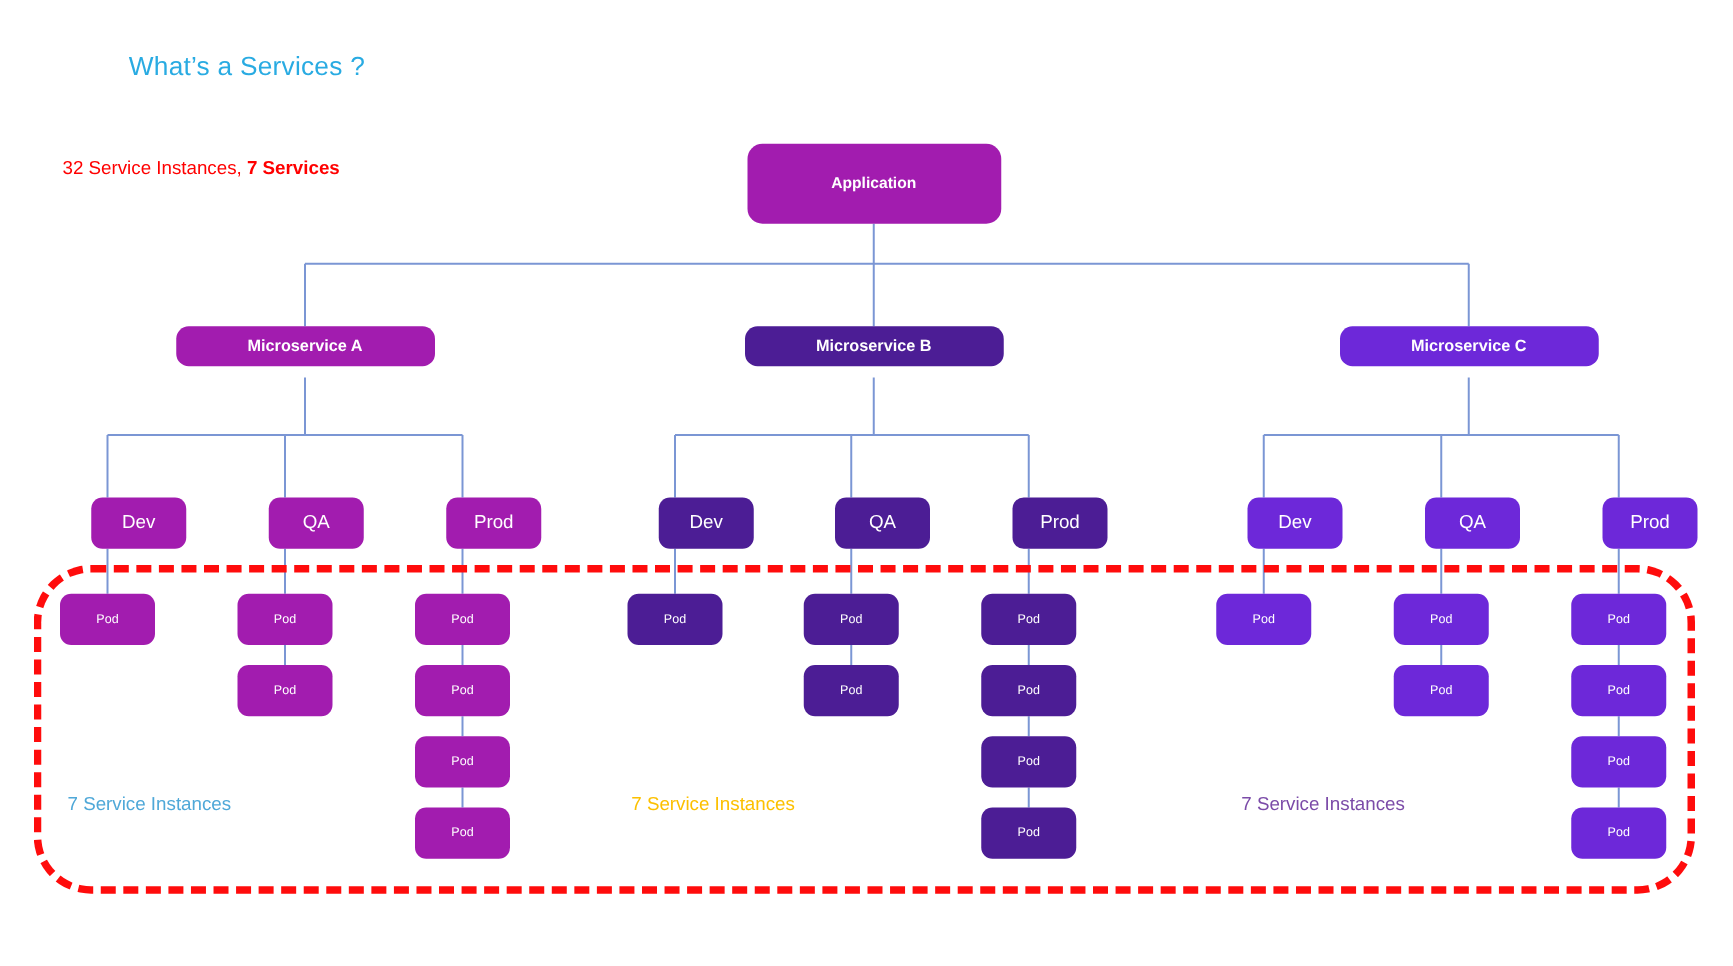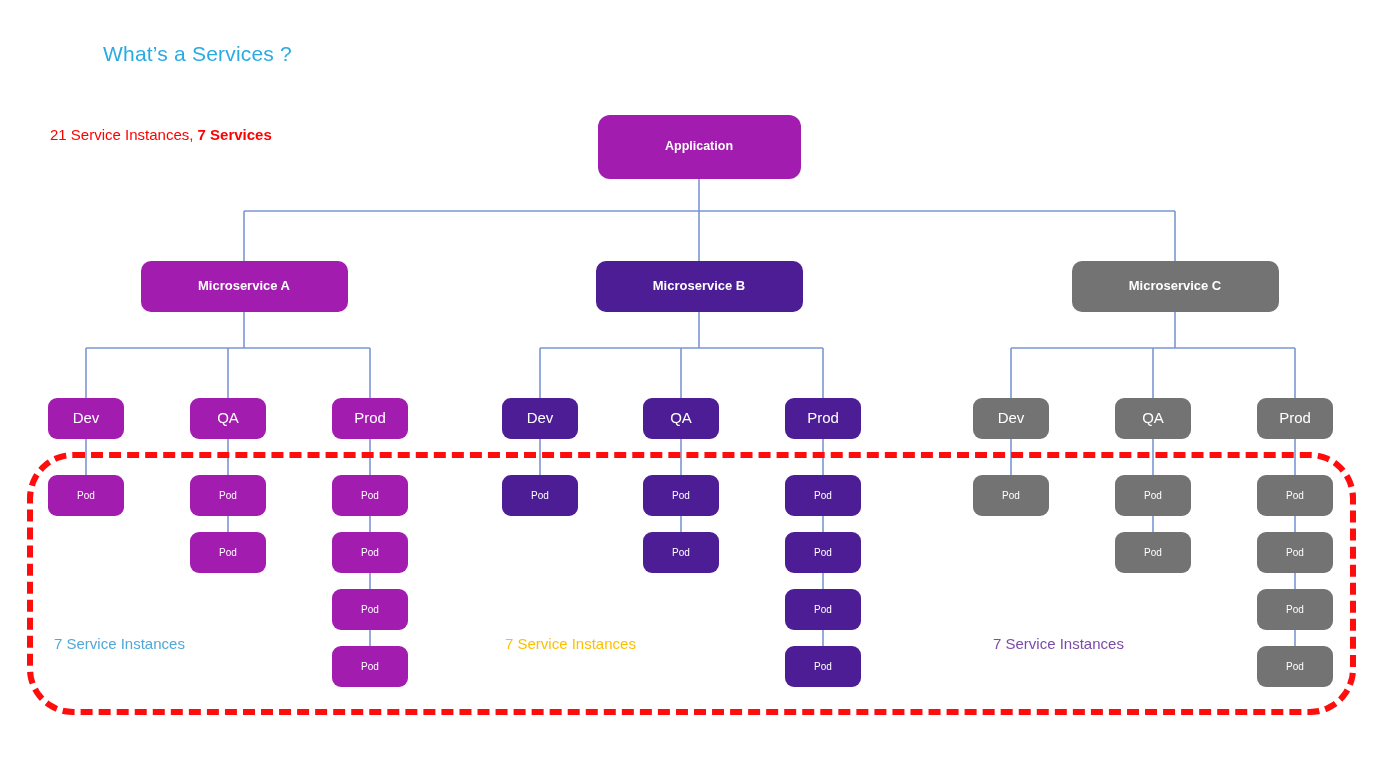--- a/index.html
+++ b/index.html
@@ -122,7 +122,7 @@
 
   <div class="title">What’s a Services ?</div>
 
-  <div class="summary"><span>21 Service Instances, </span><span class="bold">7 Services</span></div>
+  <div class="summary"><span>32 Service Instances, </span><span class="bold">7 Services</span></div>
 
   <svg id="wires" viewBox="0 0 1386 773" xmlns="http://www.w3.org/2000/svg">
       <line x1="699" y1="179" x2="699" y2="211" stroke="#7B96D4" stroke-width="1.6"></line>

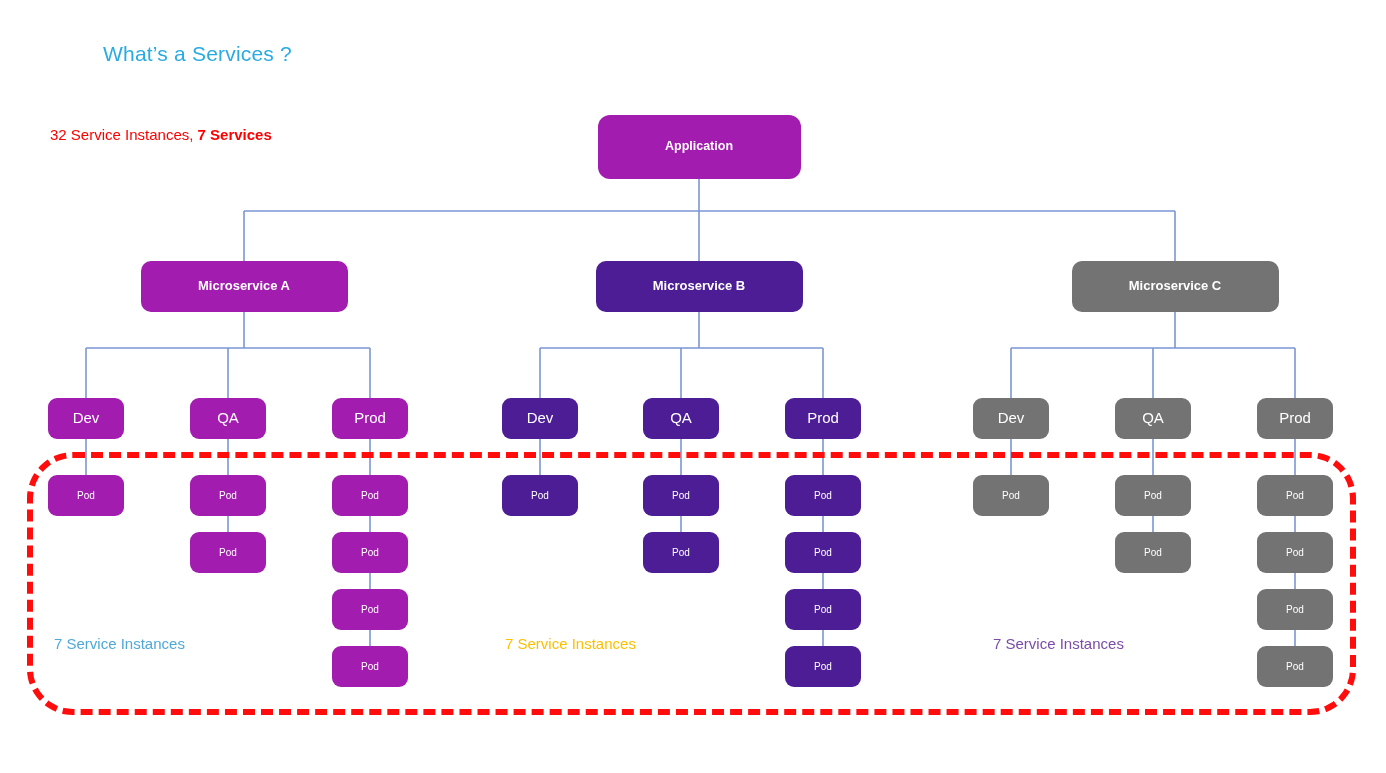--- a/index.html
+++ b/index.html
@@ -83,7 +83,7 @@
   }
   .node.micro {
     width: 207px;
-    height: 51px;
+    height: 32px;
     border-radius: 10px;
     font-size: 13px;
     font-weight: bold;

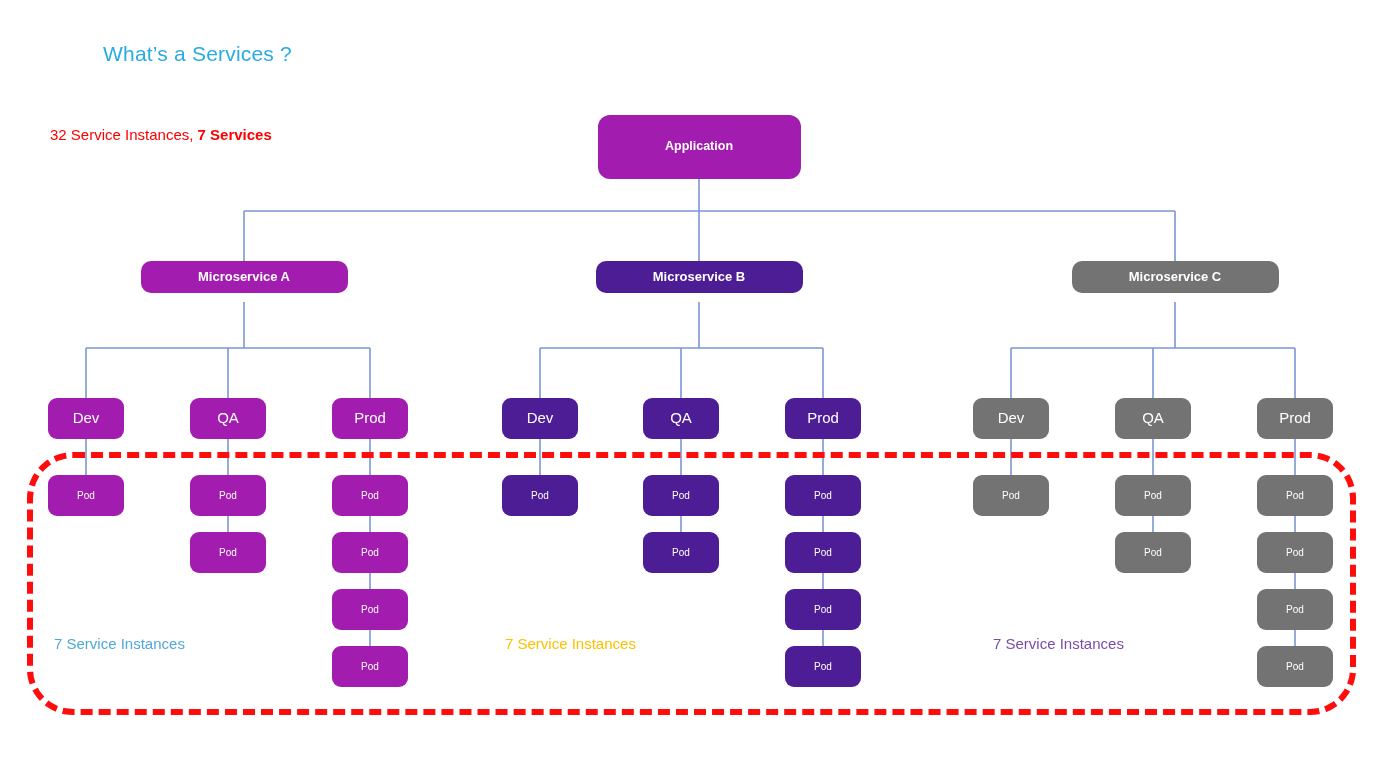--- a/index.html
+++ b/index.html
@@ -103,7 +103,7 @@
 
   .c-blue   { background: #a21caf; }
   .c-amber  { background: #4c1d95; }
-  .c-purple { background: #737373; }
+  .c-purple { background: #6d28d9; }
 
   
   .instances {

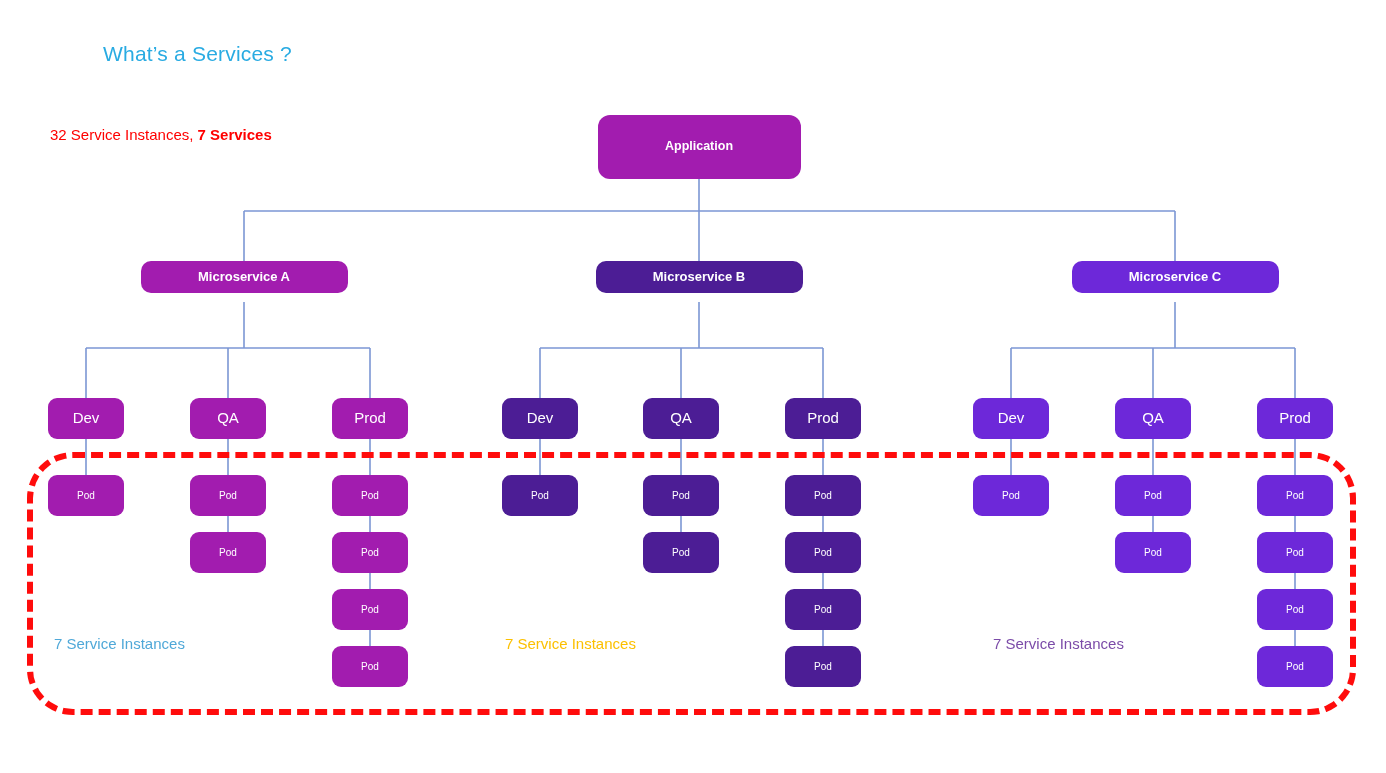--- a/index.html
+++ b/index.html
@@ -93,6 +93,7 @@
     height: 41px;
     border-radius: 9px;
     font-size: 15px;
+    margin-left: 25px;
   }
   .node.pod {
     width: 76px;

